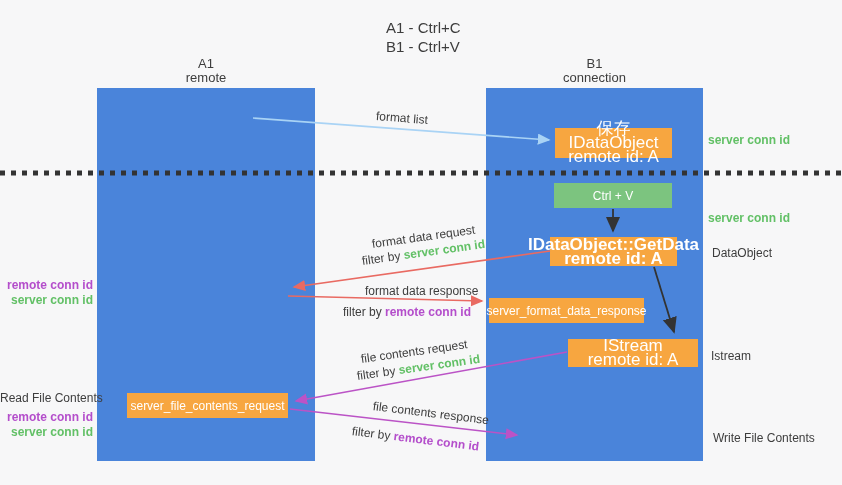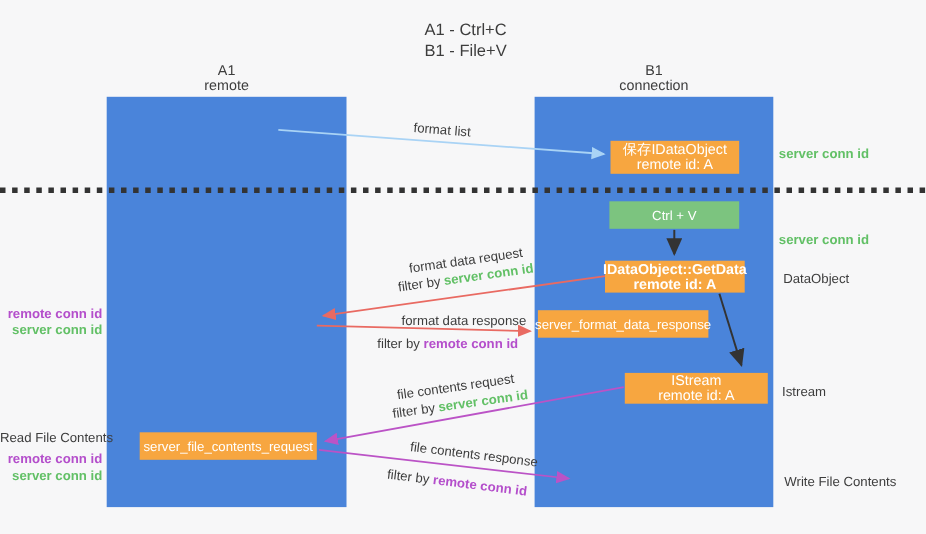--- a/index.html
+++ b/index.html
@@ -27,7 +27,7 @@
 
   <div class="title">
     <div>A1 - Ctrl+C</div>
-    <div>B1 - File+V</div>
+    <div>B1 - Ctrl+V</div>
   </div>
 
   <div class="colhead" style="left:97px;top:57px;width:218px;">

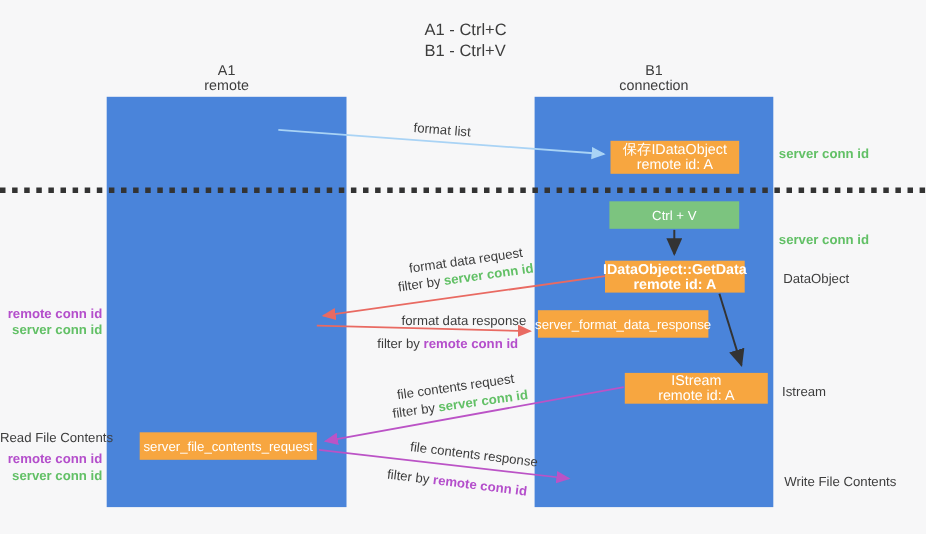--- a/index.html
+++ b/index.html
@@ -11,7 +11,7 @@
        color:#ffffff;font-size:12px;text-align:center;}
   .box.green{background:#7cc47f;}
   .box.orange{background:#f7a640;}
-  .box.two-line{flex-direction:column;font-size:13px;line-height:14px;}
+  .box.two-line{flex-direction:column;font-size:17px;line-height:14px;}
   .flabel{position:absolute;font-size:12px;color:#3d3d3d;white-space:nowrap;transform-origin:left center;}
   .slabel{position:absolute;font-size:12px;font-weight:bold;white-space:nowrap;}
   .green-t{color:#62c066;}

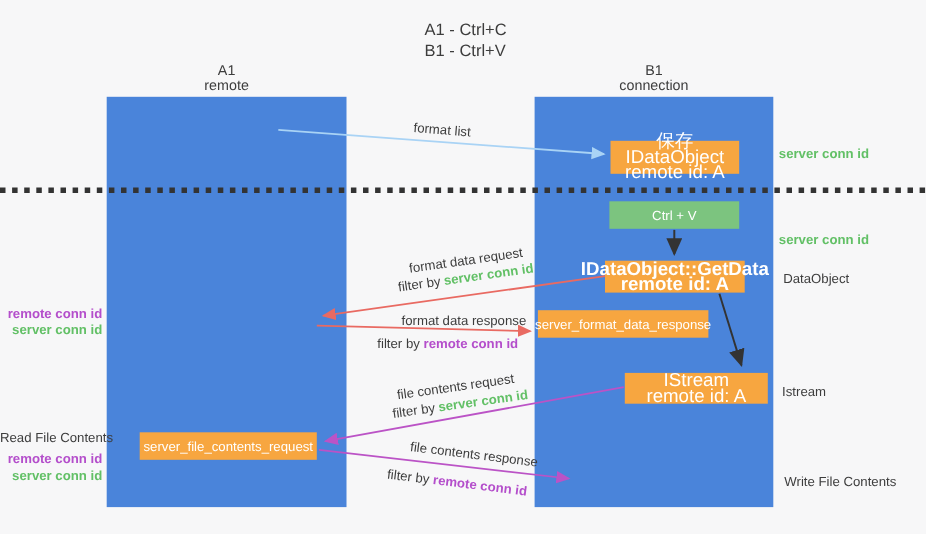--- a/index.html
+++ b/index.html
@@ -58,7 +58,7 @@
   </div>
 
 
-  <div class="box orange" style="left:489px;top:282px;width:155px;height:25px;text-align:right;">
+  <div class="box orange" style="left:489px;top:298px;width:155px;height:25px;text-align:right;">
     <span>server_format_data_response</span>
   </div>
 

